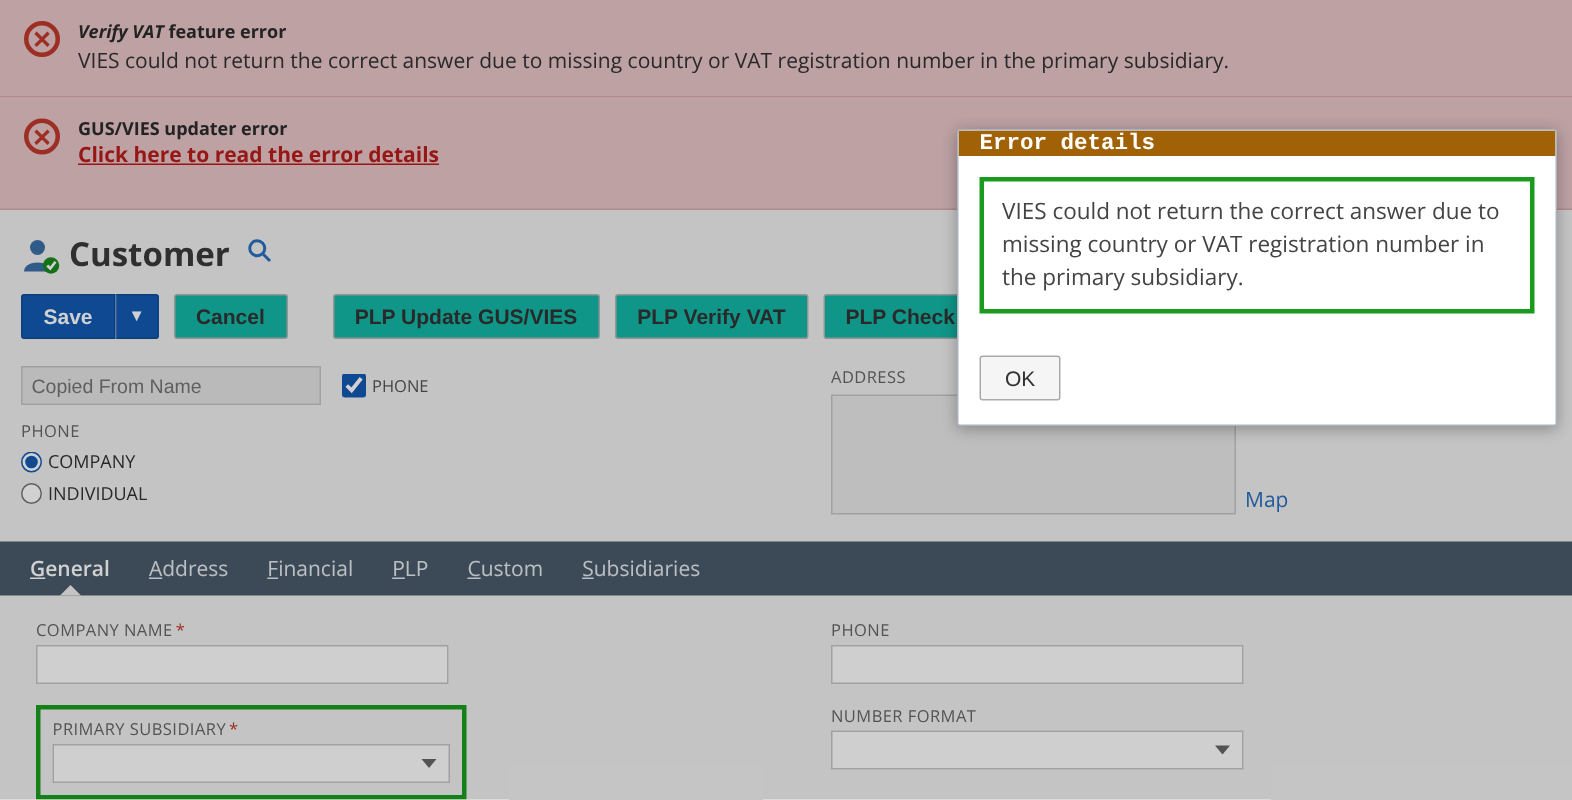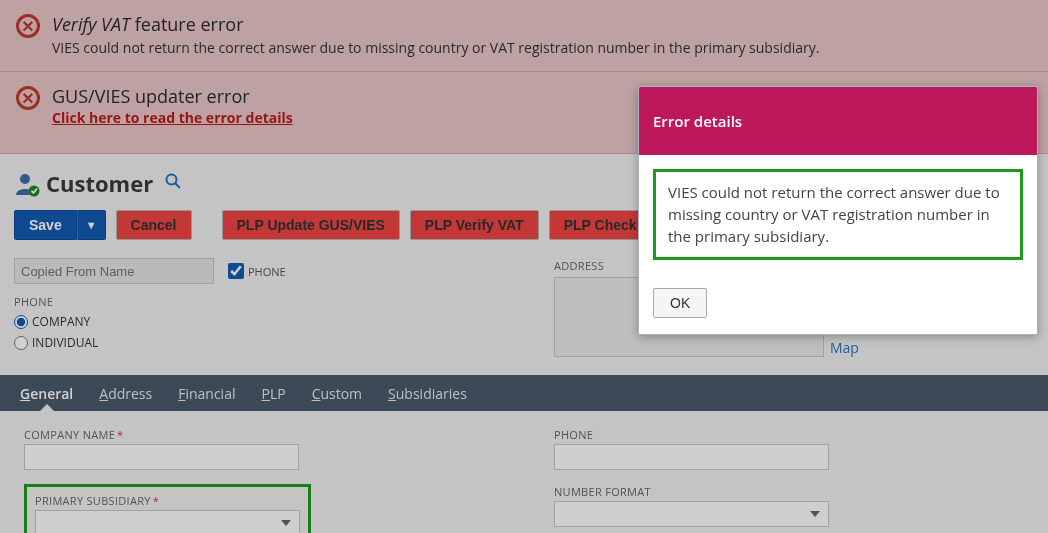--- a/index.html
+++ b/index.html
@@ -43,8 +43,8 @@
   }
   .error-content { flex: 1; }
   .error-title {
-    font-size: 18px;
-    font-weight: 400;
+    font-size: 12px;
+    font-weight: 700;
     color: #2b2b2b;
   }
   .error-title .italic { font-style: italic; }

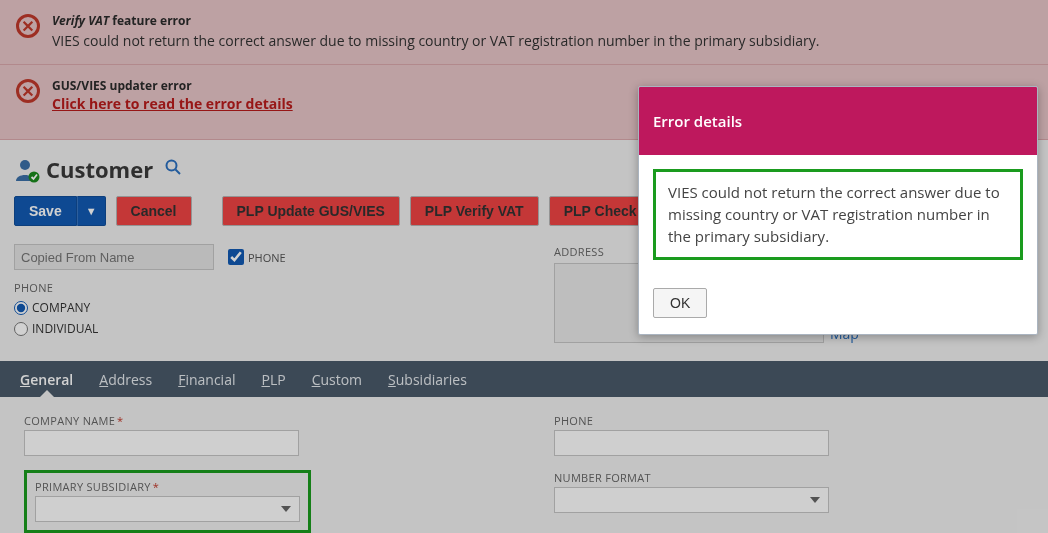--- a/index.html
+++ b/index.html
@@ -268,11 +268,12 @@
     overflow: hidden;
   }
   .modal-header {
-    background: #be185d;
+    background: #a16207;
     color: #fff;
     font-size: 15px;
     font-weight: 600;
-    padding: 24px 14px;
+    padding: 0 14px;
+    font-family: Liberation Mono, monospace;
   }
   .modal-body {
     padding: 14px;

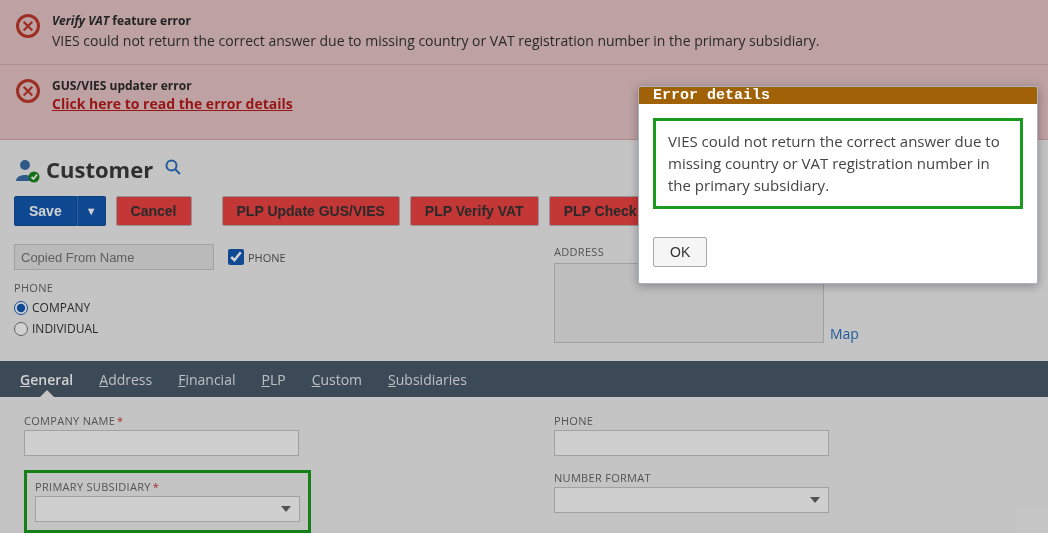--- a/index.html
+++ b/index.html
@@ -120,7 +120,7 @@
     align-items: center;
   }
   .btn {
-    background: #ef4444;
+    background: #14b8a6;
     border: 1px solid #b5b5b5;
     color: #333;
     padding: 6px 14px;

